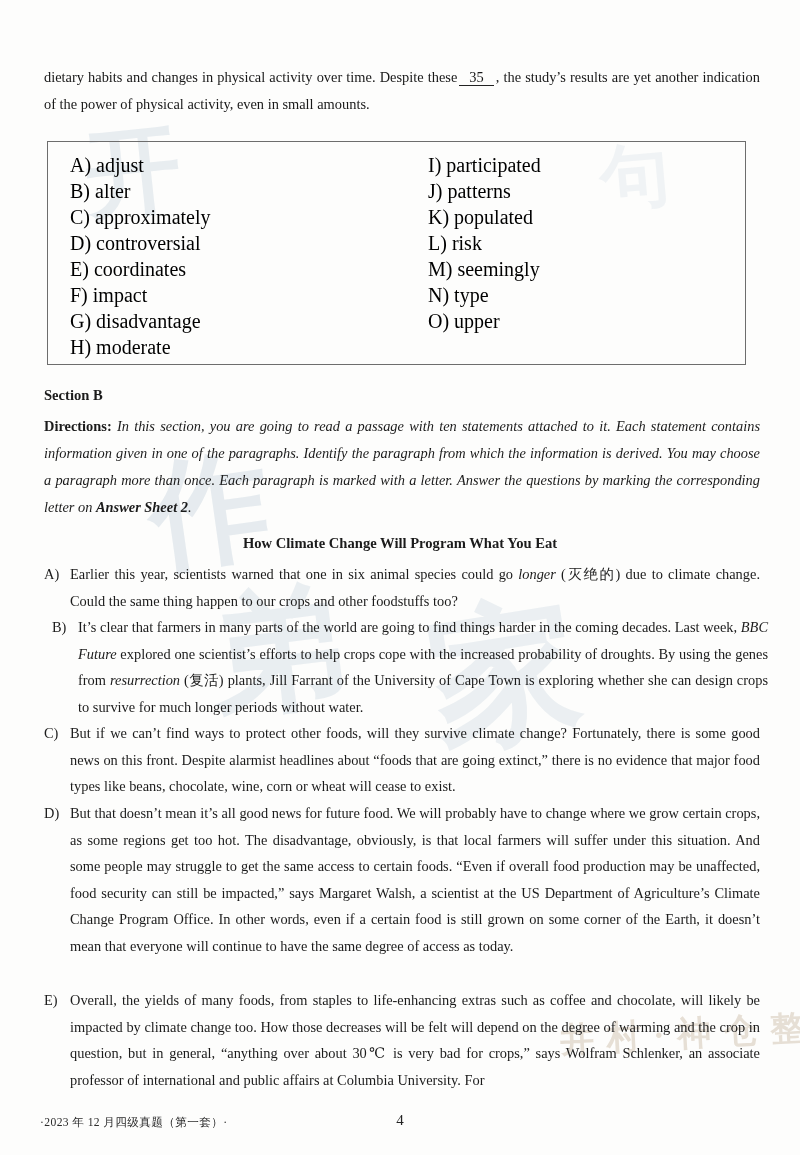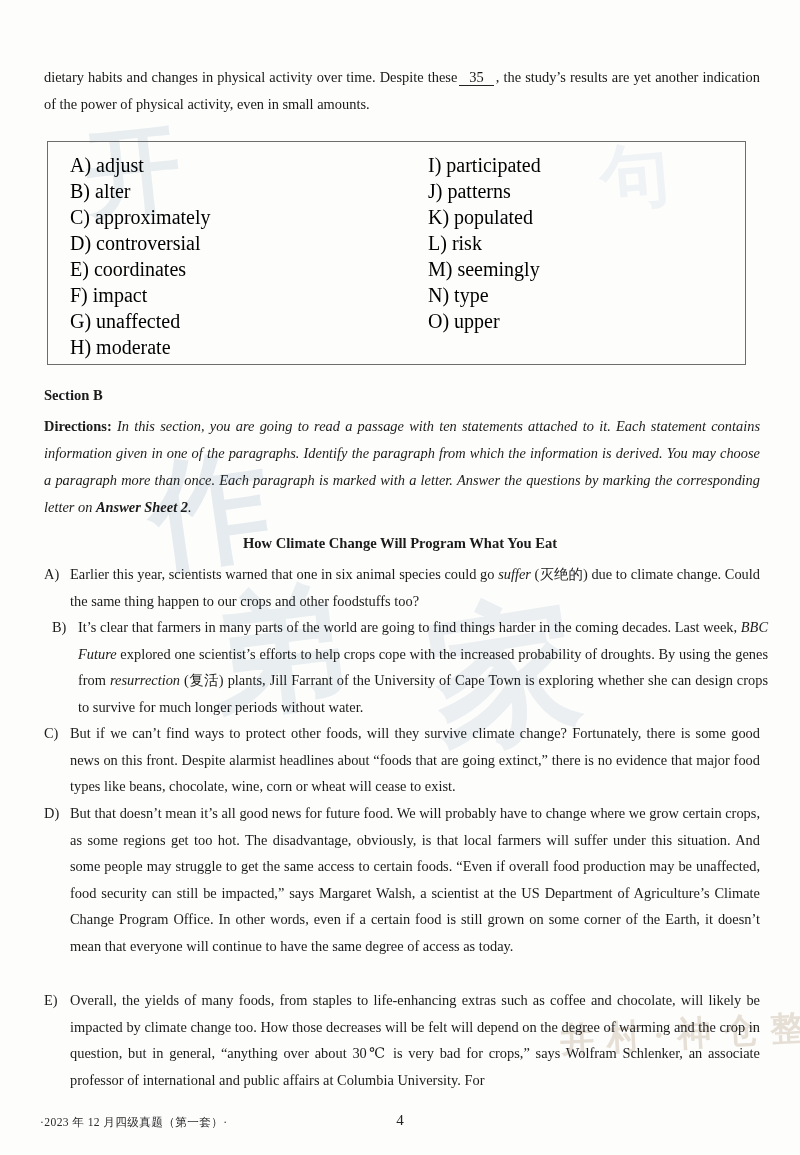--- a/index.html
+++ b/index.html
@@ -191,7 +191,7 @@
       <div class="wb-item">D) controversial</div>
       <div class="wb-item">E) coordinates</div>
       <div class="wb-item">F) impact</div>
-      <div class="wb-item">G) unaffected</div>
+      <div class="wb-item">G) disadvantage</div>
       <div class="wb-item">H) moderate</div>
     </div>
     <div class="wb-col right">

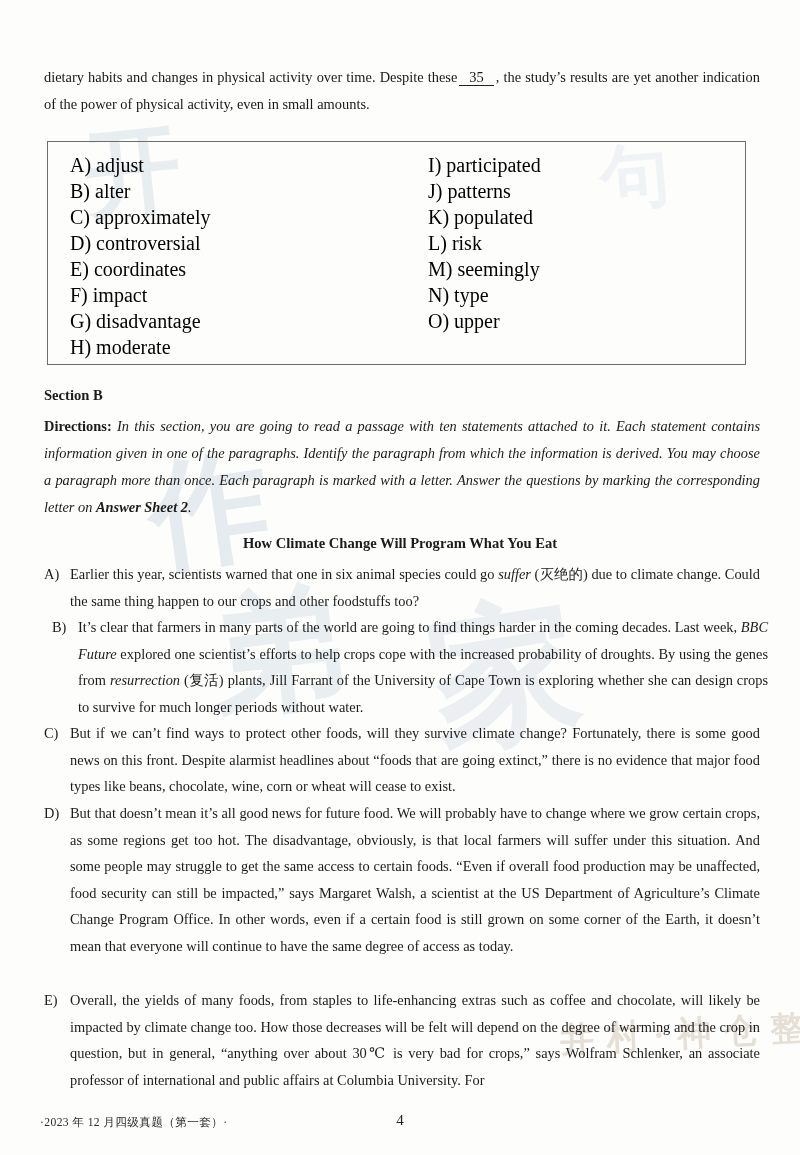--- a/index.html
+++ b/index.html
@@ -215,7 +215,7 @@
   <div class="passage-title">How Climate Change Will Program What You Eat</div>
 
   <div class="lp" id="lp-a">
-    <span class="marker">A)</span><span>Earlier this year, scientists warned that one in six animal species could go </span><i>suffer</i><span> (灭绝的) due to climate change. Could the same thing happen to our crops and other foodstuffs too?</span>
+    <span class="marker">A)</span><span>Earlier this year, scientists warned that one in six animal species could go </span><i>longer</i><span> (灭绝的) due to climate change. Could the same thing happen to our crops and other foodstuffs too?</span>
   </div>
 
   <div class="lp" id="lp-b">

